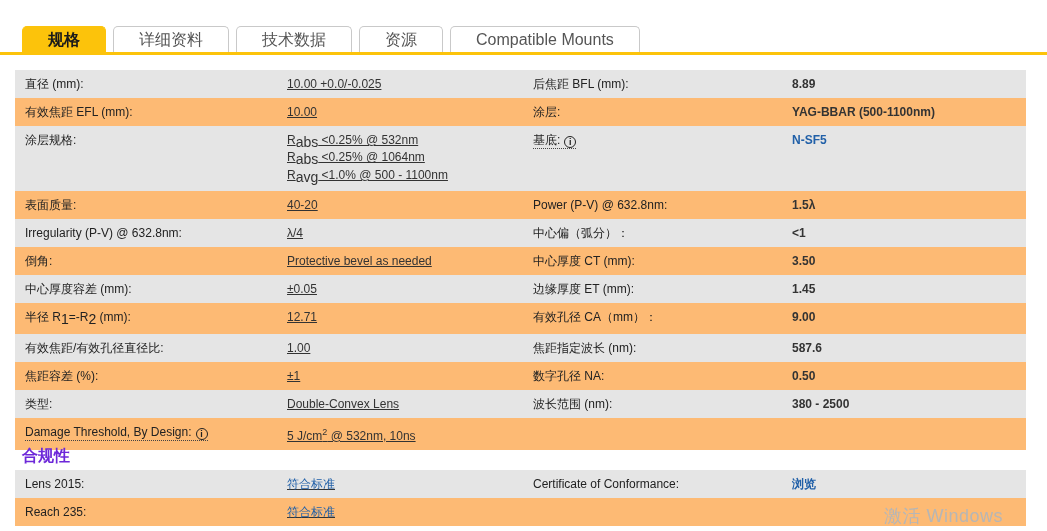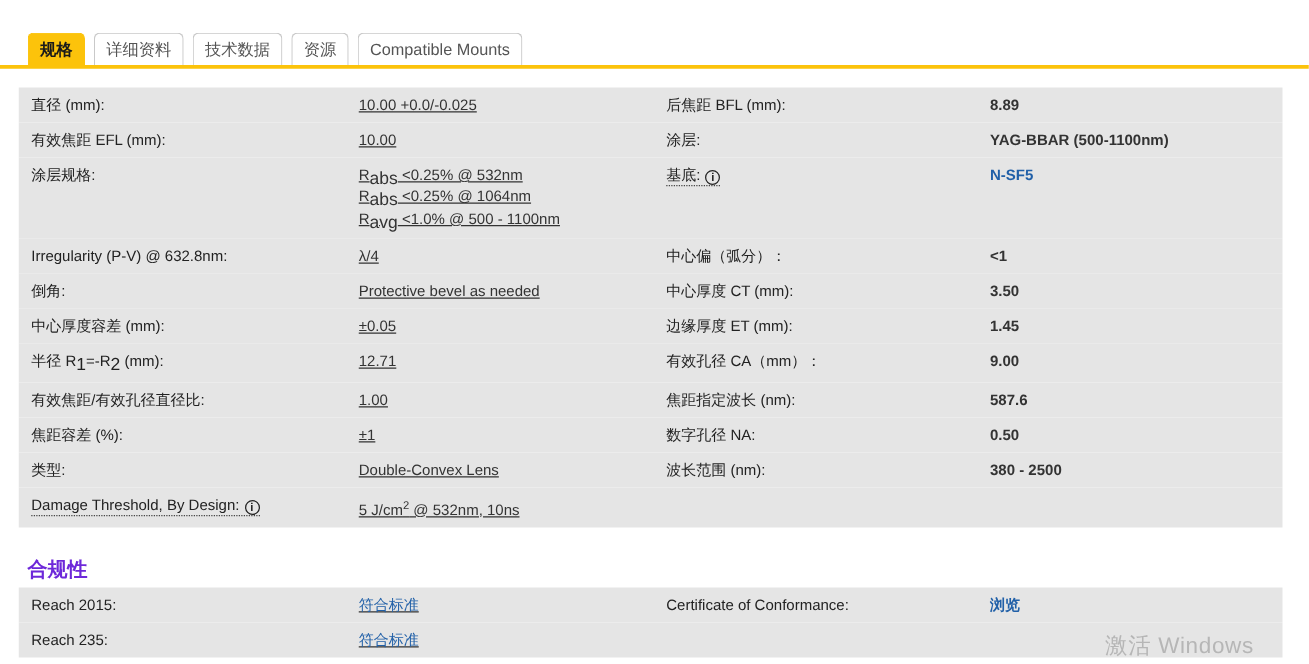--- a/index.html
+++ b/index.html
@@ -15,8 +15,8 @@
   
   .tabbar { position: absolute; top: 26px; left: 22px; display: flex; align-items: flex-end; gap: 7px; z-index: 2; }
   .tab {
-    height: 26px; line-height: 25px; padding: 0 9px;
-    font-size: 13px; color: #555; background: #fff;
+    height: 26px; line-height: 25px; padding: 0 25px;
+    font-size: 16px; color: #555; background: #fff;
     border: 1px solid #c9c9c9; border-bottom: none;
     border-radius: 5px 5px 0 0; cursor: pointer; white-space: nowrap;
   }

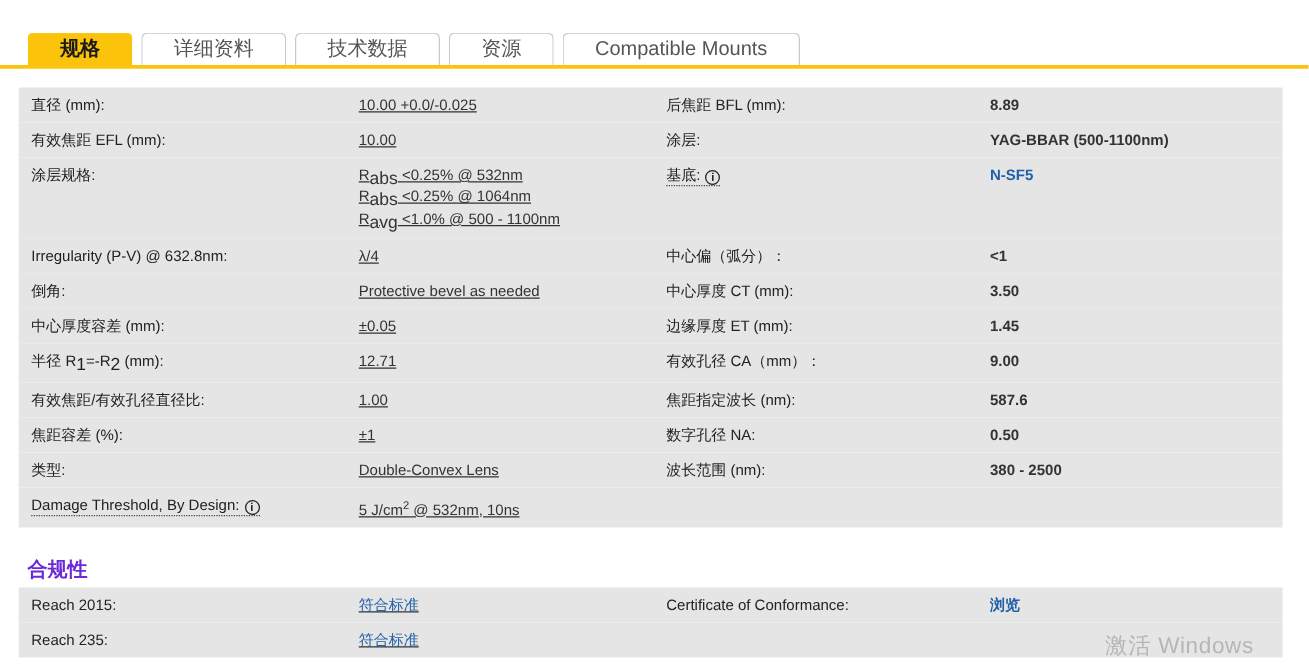--- a/index.html
+++ b/index.html
@@ -28,7 +28,7 @@
 
   
   .spec-table { position: absolute; top: 70px; left: 15px; width: 1011px; font-size: 12px; }
-  .trow { display: flex; background: #e5e5e5; }
+  .trow { display: flex; background: #fdba74; }
   .trow.alt { background: #e5e5e5; }
   .c { padding: 7px 10px 6px 10px; line-height: 15px; }
   .l1 { width: 262px; color: #222; }

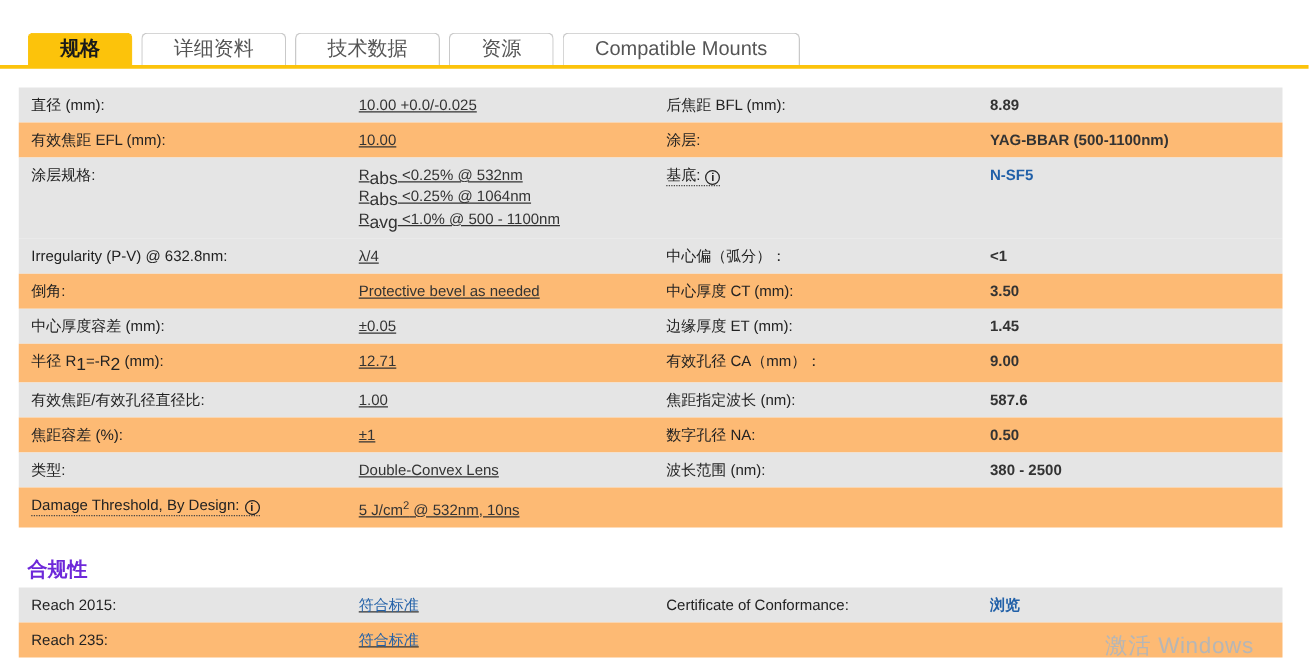--- a/index.html
+++ b/index.html
@@ -100,6 +100,12 @@
     </div>
   </div>
 
+  <div class="trow">
+    <div class="c l1">表面质量:</div>
+    <div class="c v1">40-20</div>
+    <div class="c l2">Power (P-V) @ 632.8nm:</div>
+    <div class="c v2">1.5λ</div>
+  </div>
 
   <div class="trow alt">
     <div class="c l1">Irregularity (P-V) @ 632.8nm:</div>

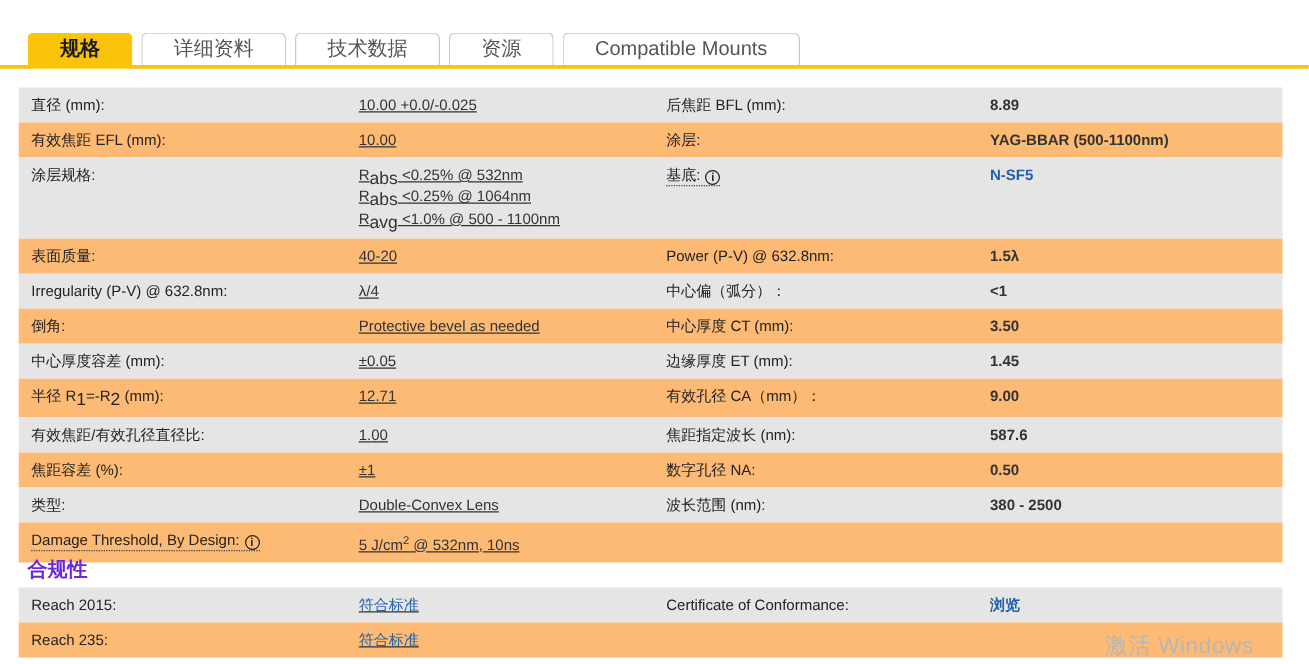--- a/index.html
+++ b/index.html
@@ -171,7 +171,7 @@
 
 <div class="compliance-table">
   <div class="trow alt">
-    <div class="c l1">Reach 2015:</div>
+    <div class="c l1">Lens 2015:</div>
     <div class="c v1">
       <a class="link">符合标准</a>
     </div>

